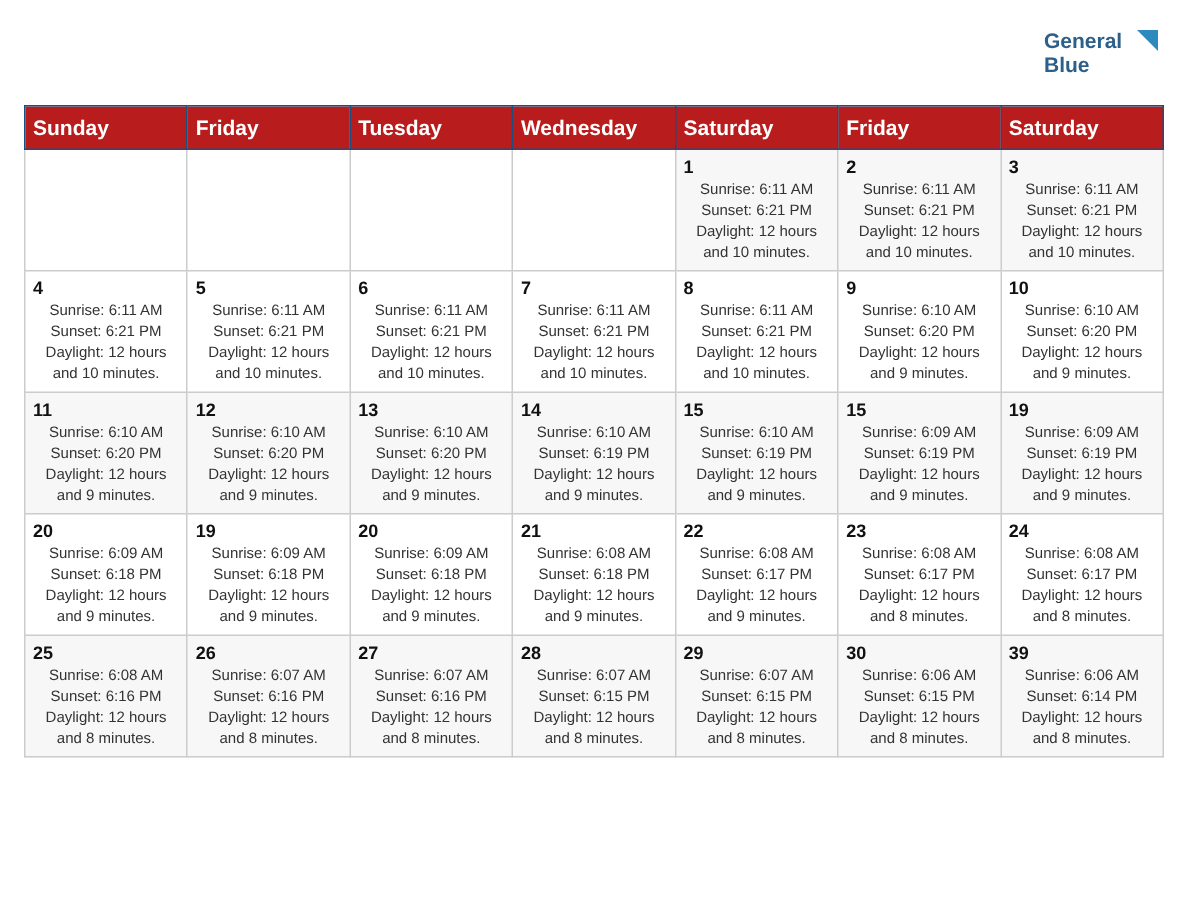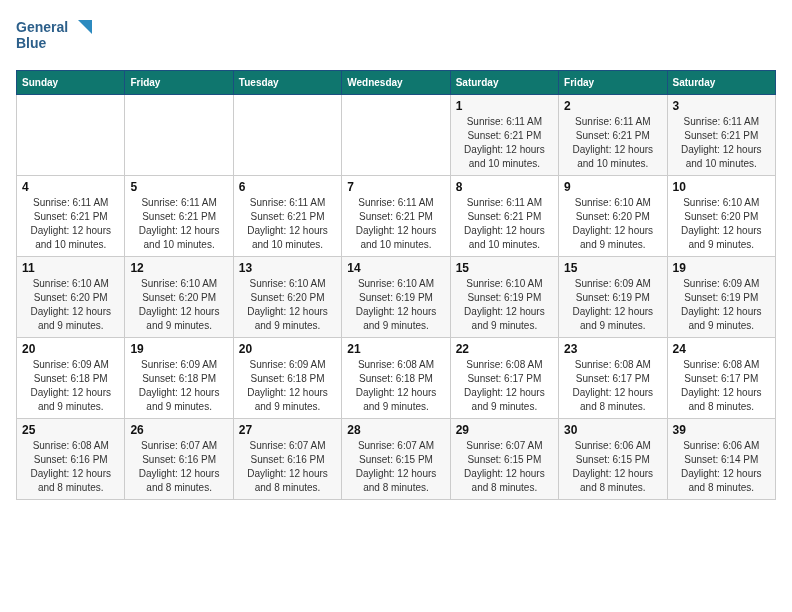--- a/index.html
+++ b/index.html
@@ -15,7 +15,6 @@
       justify-content: flex-end;
       align-items: flex-start;
       margin-bottom: 10px;
-      flex-direction: column;
     }
     .logo {
       display: flex;

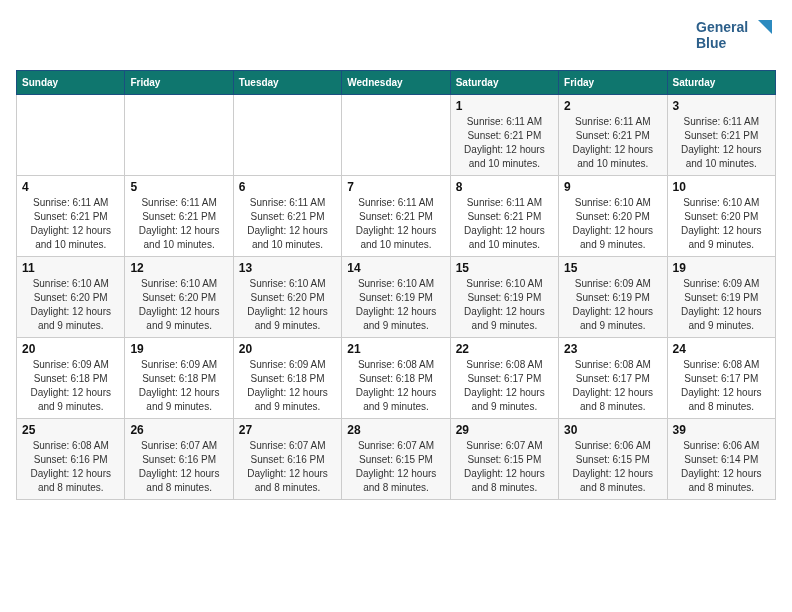--- a/index.html
+++ b/index.html
@@ -40,11 +40,11 @@
       font-size: 10.5px;
     }
     thead tr th {
-      background-color: #0f766e;
+      background-color: #b91c1c;
       color: #fff;
       text-align: left;
       padding: 6px 5px;
-      font-size: 10px;
+      font-size: 14px;
       border: 1px solid #1a4f80;
     }
     tbody tr td {

